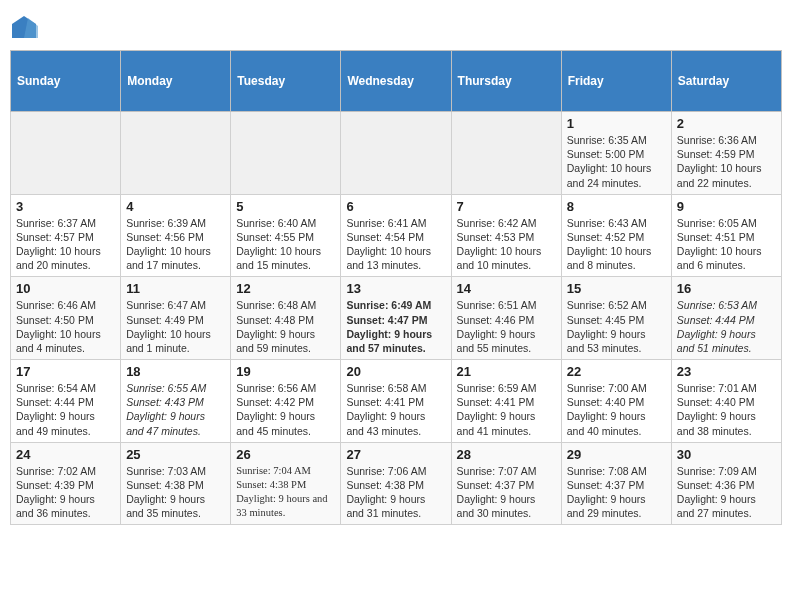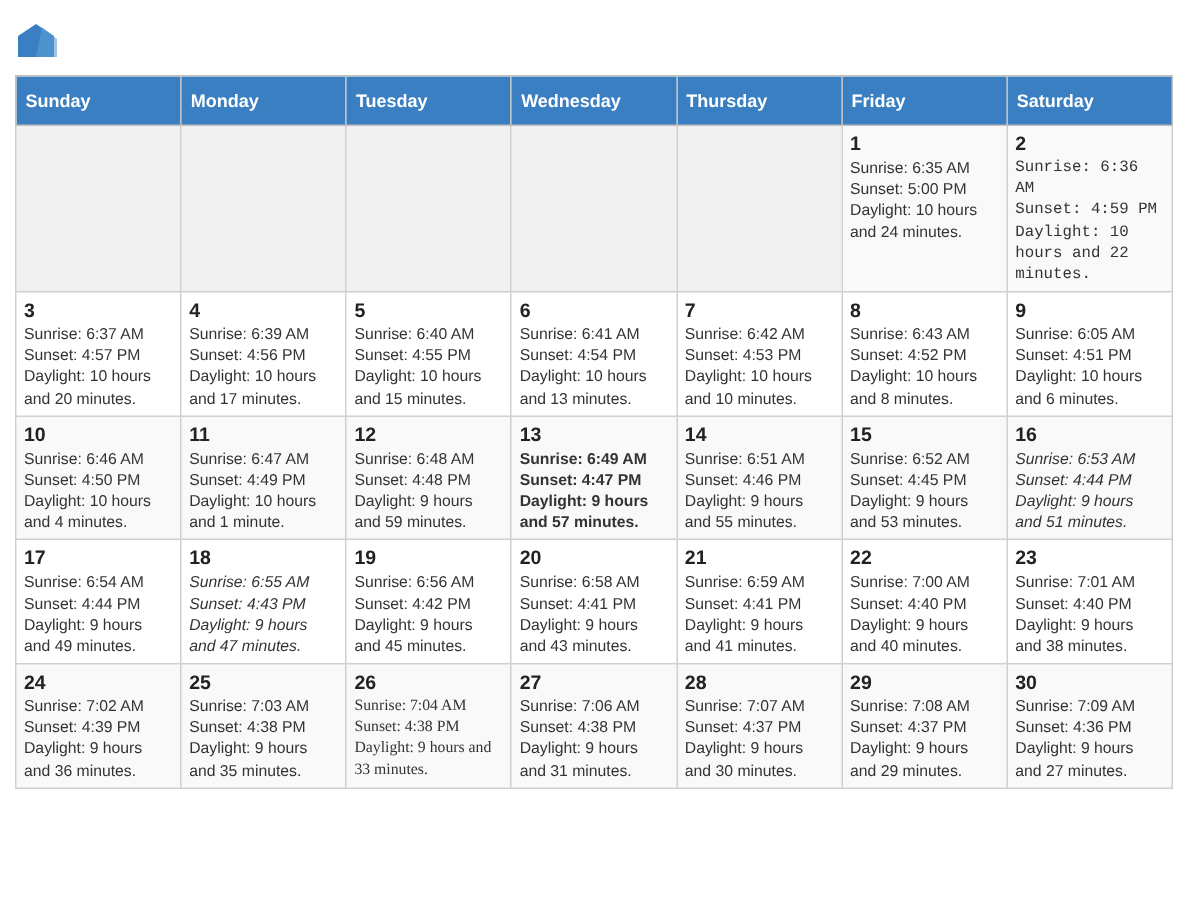--- a/index.html
+++ b/index.html
@@ -60,7 +60,7 @@
       background-color: #3a7fc1;
       color: #fff;
       text-align: left;
-      padding: 9px 6px;
+      padding: 23px 6px;
       font-size: 12px;
       font-weight: bold;
       border: 1px solid #c0c0c0;

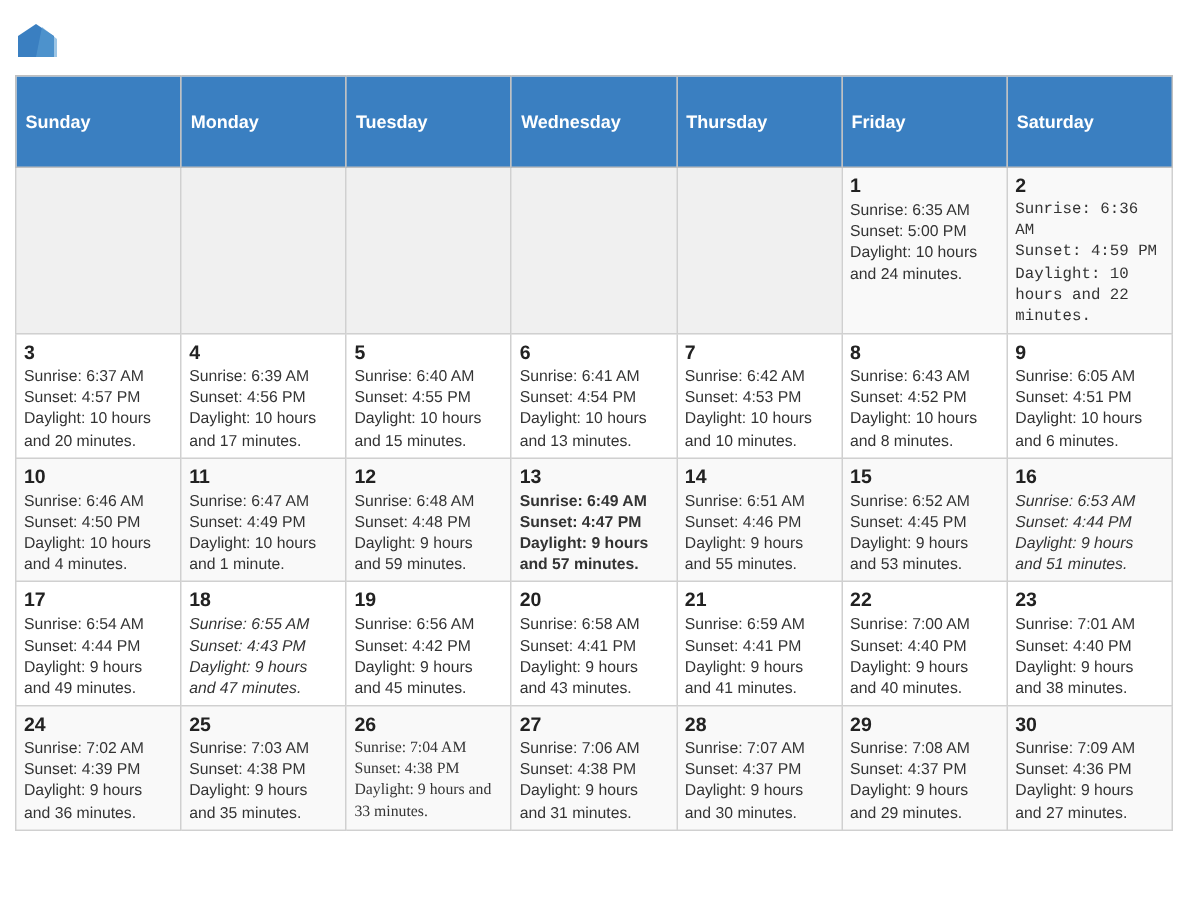--- a/index.html
+++ b/index.html
@@ -141,7 +141,7 @@
         </td>
         <td>
           <div class="day-number">2</div>
-          <div class="day-info" style="white-space: pre-line; font-family: Liberation Mono, monospace;">Sunrise: 6:36 AM
+          <div class="day-info" style="white-space: pre-line;">Sunrise: 6:36 AM
 Sunset: 4:59 PM
 Daylight: 10 hours and 22 minutes.</div>
         </td>

